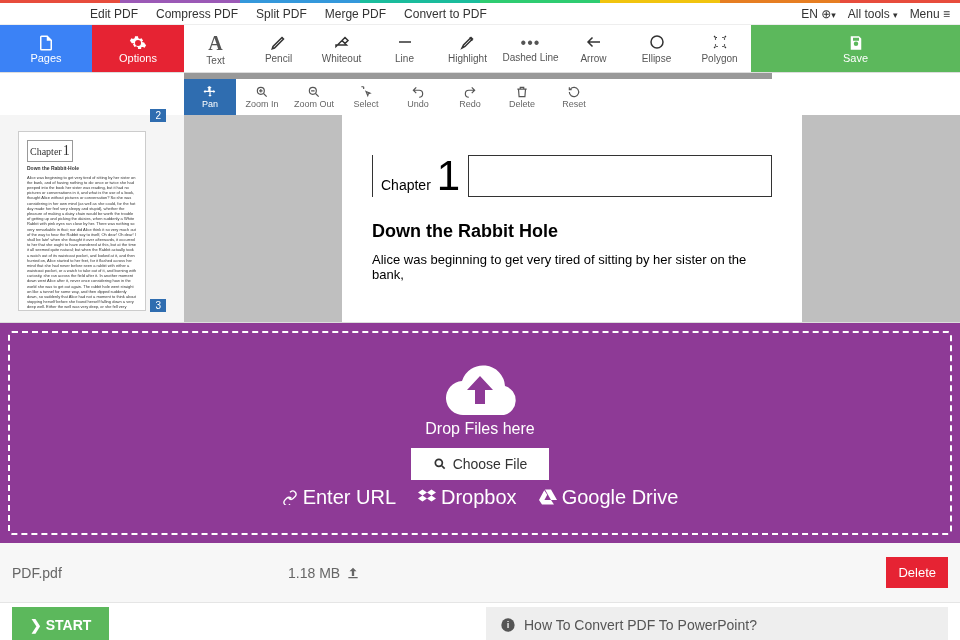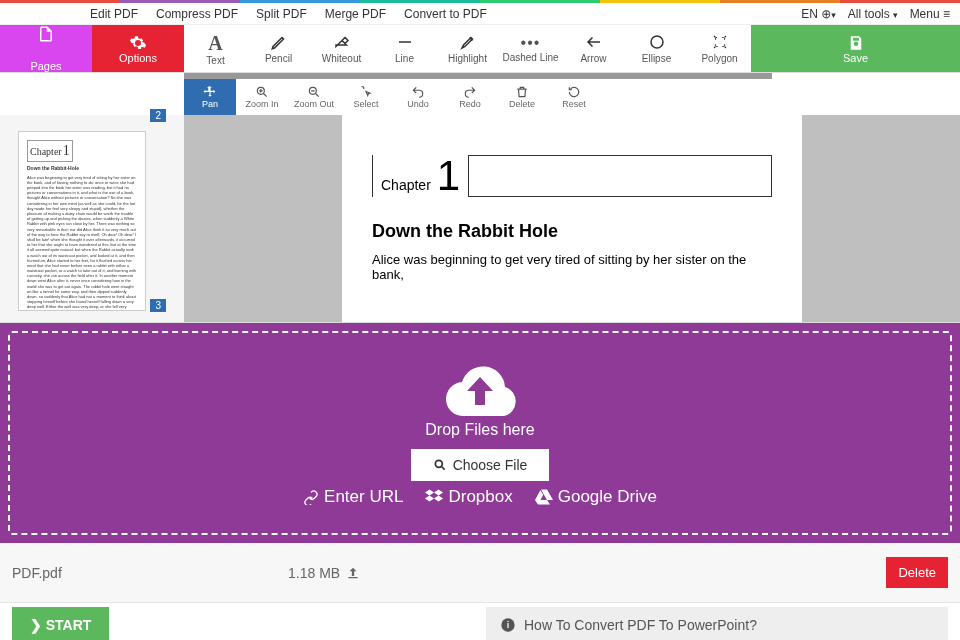--- a/index.html
+++ b/index.html
@@ -10,7 +10,7 @@
 .top-menu .right{margin-left:auto;display:flex;gap:12px;align-items:center}
 .top-menu a{color:#333;text-decoration:none;cursor:pointer}
 .toolbar{height:48px;display:flex;border-bottom:1px solid #ddd}
-.btn-pages{width:92px;background:#d946ef;color:#fff;display:flex;flex-direction:column;align-items:center;justify-content:space-between;font-size:11px;cursor:pointer}
+.btn-pages{width:92px;background:#3b82f6;color:#fff;display:flex;flex-direction:column;align-items:center;justify-content:center;font-size:11px;cursor:pointer}
 .btn-options{width:92px;background:#e62333;color:#fff;display:flex;flex-direction:column;align-items:center;justify-content:center;font-size:11px;cursor:pointer}
 .tool{width:63px;display:flex;flex-direction:column;align-items:center;justify-content:center;font-size:10px;color:#555;cursor:pointer}
 .tool svg,.tool .ico{height:18px;margin-bottom:2px}

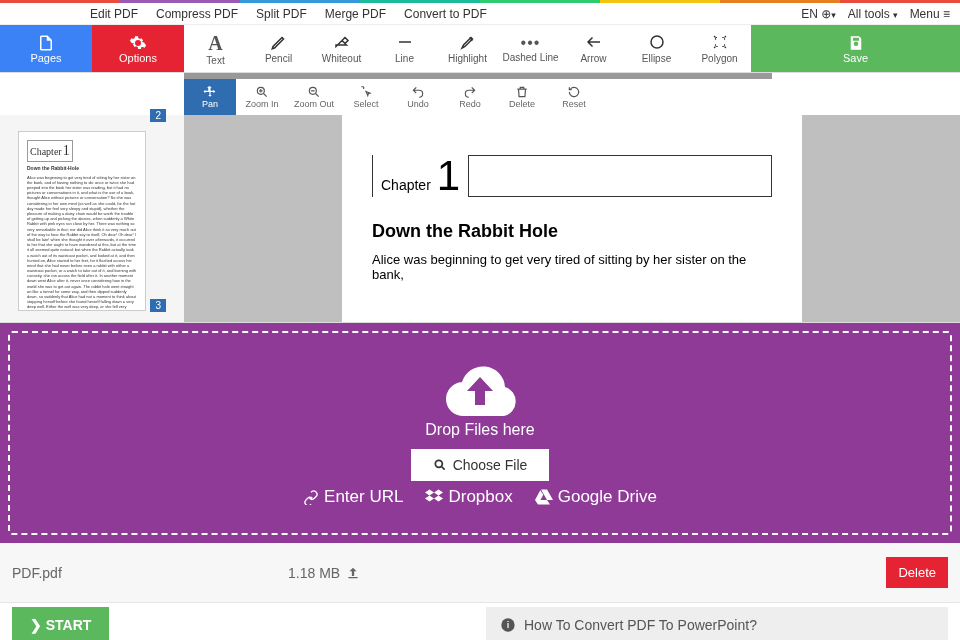--- a/index.html
+++ b/index.html
@@ -38,7 +38,7 @@
 .dz-inner{position:relative;height:100%;display:flex;flex-direction:column;align-items:center;justify-content:center;color:#fff}
 .dz-inner .t1{font-size:16px;margin-bottom:10px}
 .choose{background:#fff;color:#333;padding:8px 22px;font-size:14px;border:none;cursor:pointer;display:flex;align-items:center;gap:6px;margin-bottom:6px}
-.links{display:flex;gap:22px;font-size:17px}
+.links{display:flex;gap:22px;font-size:20px}
 .links span{cursor:pointer;display:flex;align-items:center;gap:5px}
 .file-row{height:60px;display:flex;align-items:center;padding:16px 12px;font-size:14px;color:#666;background:#f7f7f7;border-bottom:1px solid #e5e5e5}
 .file-row .size{margin-left:auto;margin-right:300px;display:flex;align-items:center;gap:6px}

